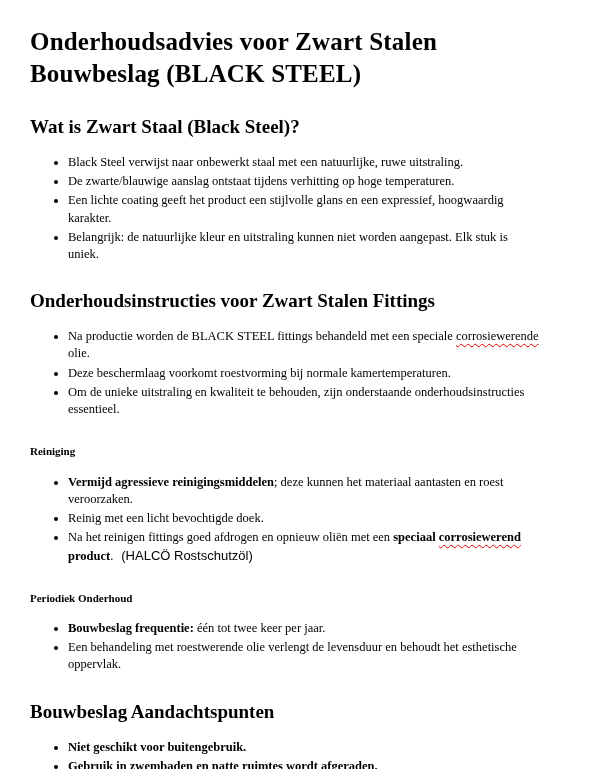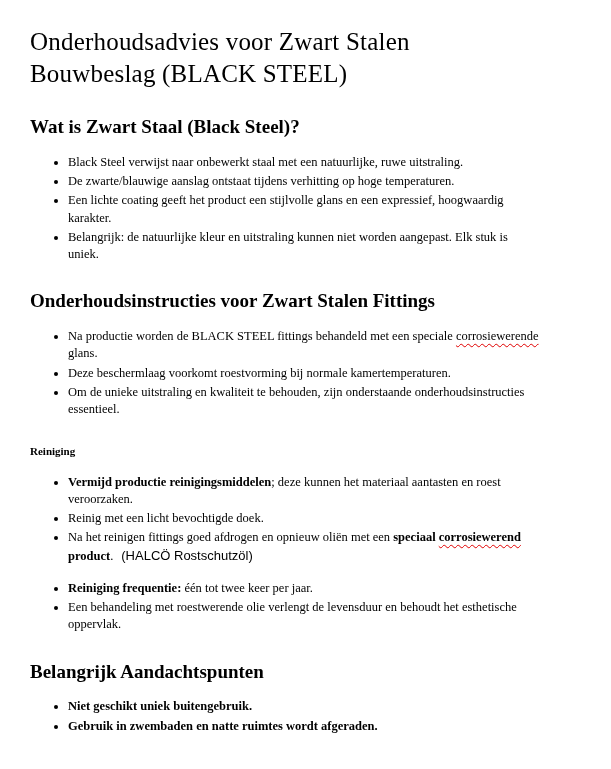--- a/index.html
+++ b/index.html
@@ -19,7 +19,7 @@
   }
   h1 {
     font-size: 25px;
-    font-weight: normal;
+    font-weight: bold;
     line-height: 1.26;
     margin: 14px 0 0 0;
     letter-spacing: 0.2px;

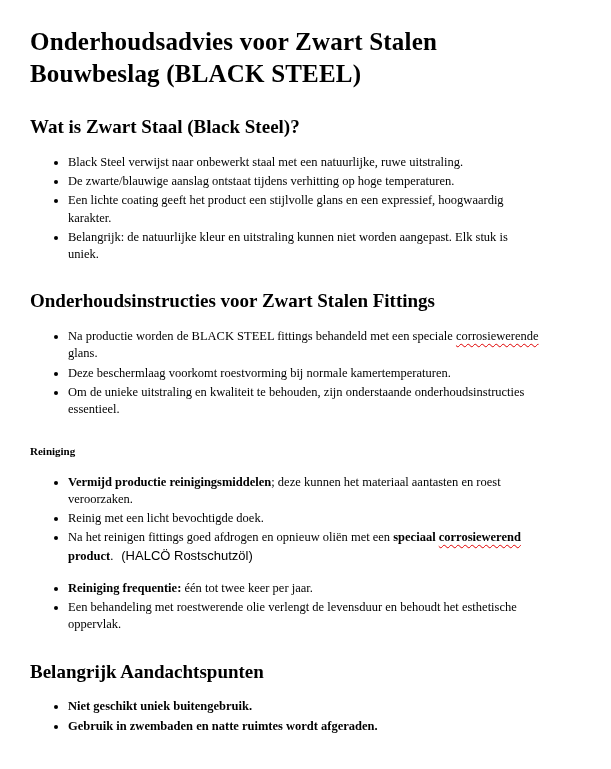--- a/index.html
+++ b/index.html
@@ -78,7 +78,7 @@
   <h2>Onderhoudsinstructies voor Zwart Stalen Fittings</h2>
   <ul>
     <li>
-      <span>Na productie worden de BLACK STEEL fittings behandeld met een speciale </span><span class="spell">corrosiewerende</span><span> glans.</span>
+      <span>Na productie worden de BLACK STEEL fittings behandeld met een speciale </span><span class="spell">corrosiewerende</span><span> olie.</span>
     </li>
     <li><span>Deze beschermlaag voorkomt roestvorming bij normale kamertemperaturen.</span></li>
     <li><span>Om de unieke uitstraling en kwaliteit te behouden, zijn onderstaande onderhoudsinstructies essentieel.</span></li>

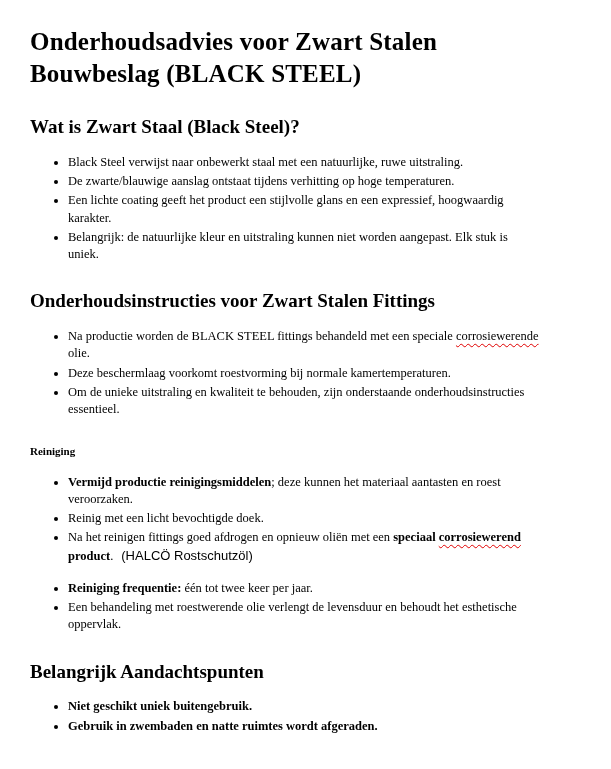--- a/index.html
+++ b/index.html
@@ -87,7 +87,7 @@
   <h3>Reiniging</h3>
   <ul>
     <li>
-      <span class="bold">Vermijd productie reinigingsmiddelen</span><span>; deze kunnen het materiaal aantasten en roest veroorzaken.</span>
+      <span class="bold">Vermijd agressieve reinigingsmiddelen</span><span>; deze kunnen het materiaal aantasten en roest veroorzaken.</span>
     </li>
     <li><span>Reinig met een licht bevochtigde doek.</span></li>
     <li>

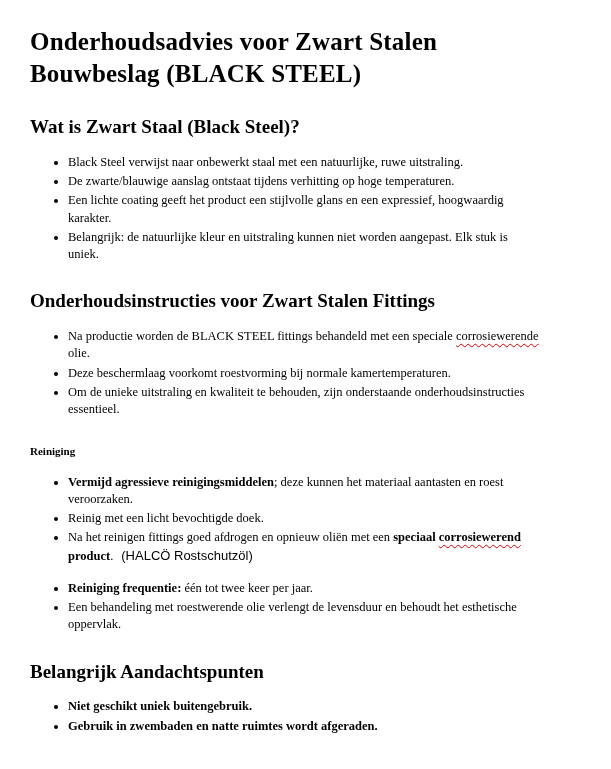--- a/index.html
+++ b/index.html
@@ -95,6 +95,7 @@
     </li>
   </ul>
 
+  <h3>Periodiek Onderhoud</h3>
   <ul>
     <li>
       <span class="bold">Reiniging frequentie:</span><span> één tot twee keer per jaar.</span>

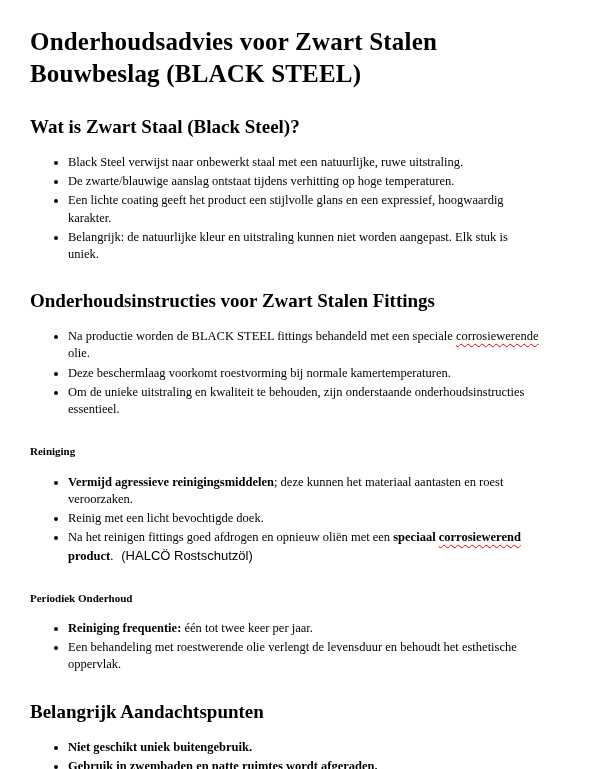--- a/index.html
+++ b/index.html
@@ -98,7 +98,7 @@
   <h3>Periodiek Onderhoud</h3>
   <ul>
     <li>
-      <span class="bold">Reiniging frequentie:</span><span> één tot twee keer per jaar.</span>
+      <span class="bold">Bouwbeslag frequentie:</span><span> één tot twee keer per jaar.</span>
     </li>
     <li><span>Een behandeling met roestwerende olie verlengt de levensduur en behoudt het esthetische oppervlak.</span></li>
   </ul>

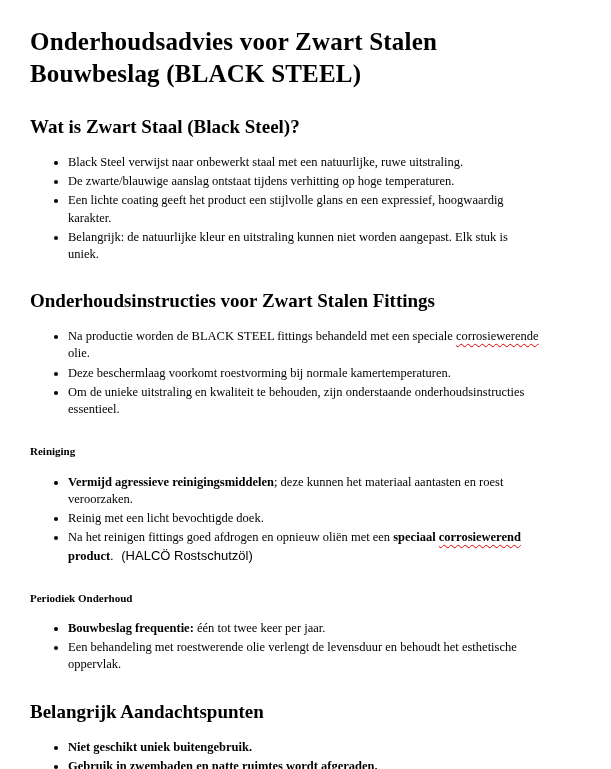--- a/index.html
+++ b/index.html
@@ -103,7 +103,7 @@
     <li><span>Een behandeling met roestwerende olie verlengt de levensduur en behoudt het esthetische oppervlak.</span></li>
   </ul>
 
-  <h2>Belangrijk Aandachtspunten</h2>
+  <h2>Bouwbeslag Aandachtspunten</h2>
   <ul>
     <li><span class="bold">Niet geschikt uniek buitengebruik.</span></li>
     <li><span class="bold">Gebruik in zwembaden en natte ruimtes wordt afgeraden.</span></li>

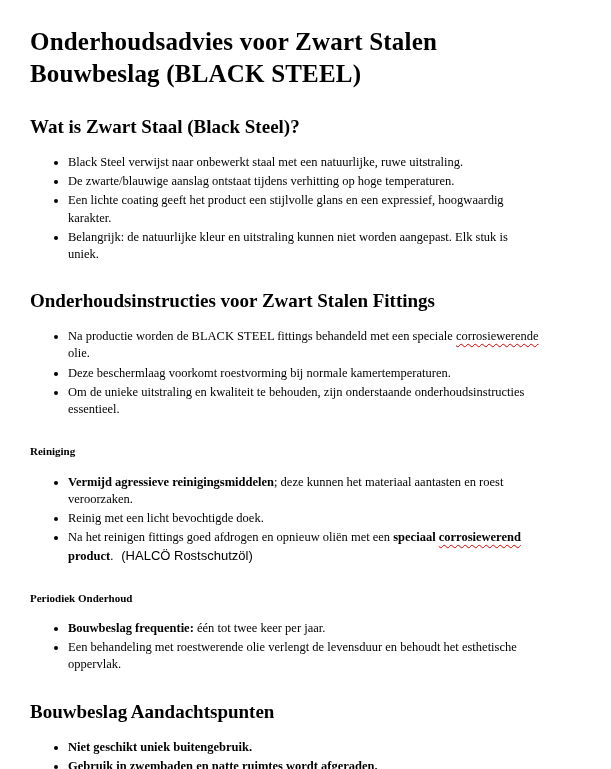--- a/index.html
+++ b/index.html
@@ -105,7 +105,7 @@
 
   <h2>Bouwbeslag Aandachtspunten</h2>
   <ul>
-    <li><span class="bold">Niet geschikt uniek buitengebruik.</span></li>
+    <li><span class="bold">Niet geschikt voor buitengebruik.</span></li>
     <li><span class="bold">Gebruik in zwembaden en natte ruimtes wordt afgeraden.</span></li>
 
   </ul>

